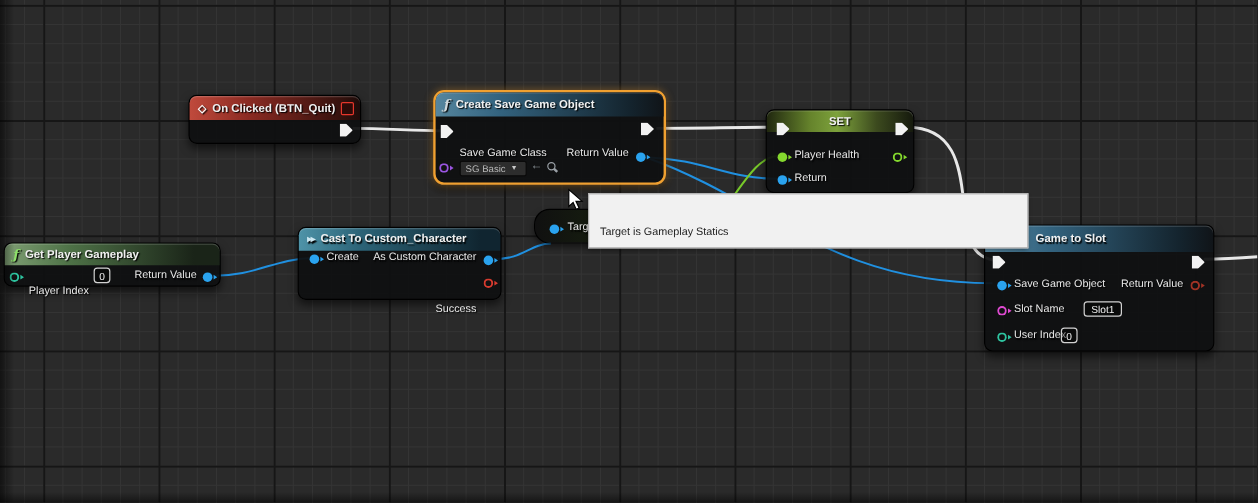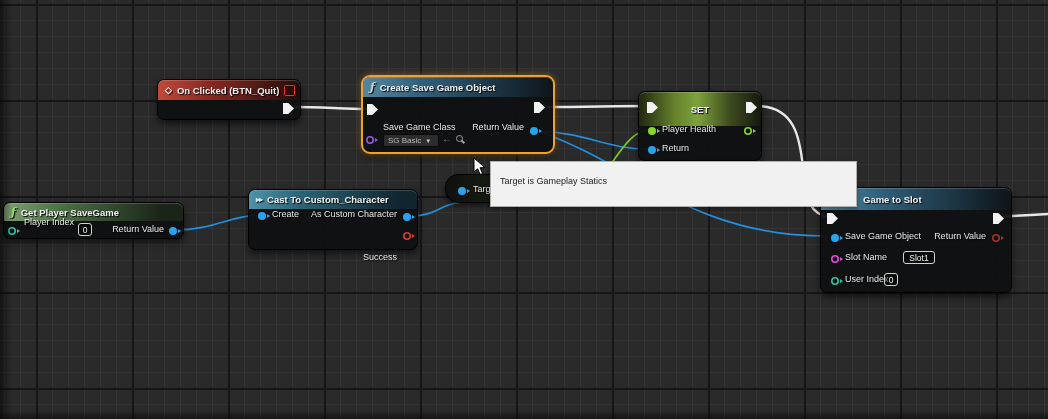--- a/index.html
+++ b/index.html
@@ -27,7 +27,7 @@
   .hdr-green{background:linear-gradient(90deg,#7f9f74 0%,#4e7247 30%,#1a2418 88%);}
   .hdr-teal{background:linear-gradient(90deg,#4e93a8 0%,#2c6478 30%,#102530 90%);}
   .hdr-set{background:linear-gradient(90deg,#20270f 0%,#66842c 30%,#7da23c 48%,#3c4a1e 75%,#15190d 100%);
-           justify-content:center;height:34px;}
+           justify-content:center;height:18px;}
   .fx{font-family:"DejaVu Serif",serif;font-style:italic;font-weight:bold;font-size:11px;line-height:1;}
   .pin{position:absolute;width:8px;height:8px;border-radius:50%;}
   .pin.filled{background:currentColor;}

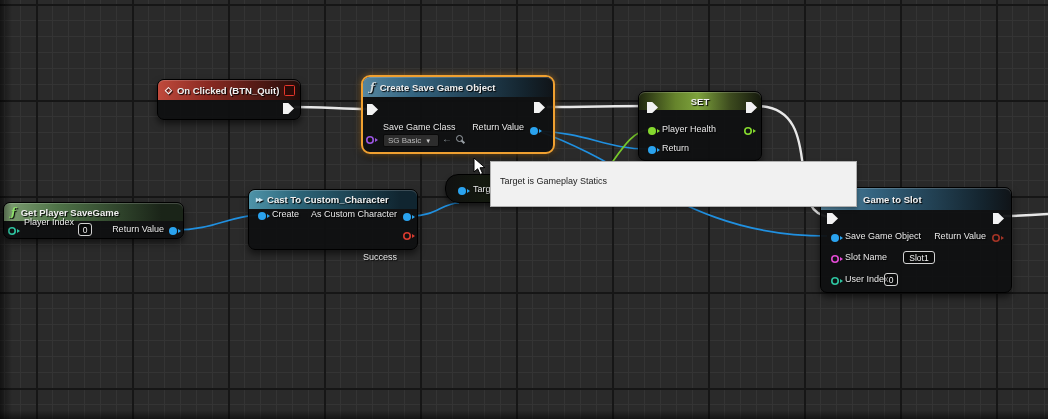--- a/index.html
+++ b/index.html
@@ -57,7 +57,7 @@
   #tooltip{position:absolute;left:490px;top:161px;width:367px;height:46px;box-sizing:border-box;
       background:#f1f1f1;border:1px solid #b0b0b0;color:#1c1c1c;font-size:9px;
       padding:6px 9px;line-height:11px;box-shadow:0 2px 4px rgba(0,0,0,0.35);}
-  #tooltip .tline2{margin-top:8px;}
+  #tooltip .tline2{margin-top:20px;}
   .edge-shadow-left{position:absolute;left:0;top:0;width:12px;height:100%;
       background:linear-gradient(90deg,rgba(0,0,0,0.55),rgba(0,0,0,0));pointer-events:none;}
   .edge-shadow-bottom{position:absolute;left:0;bottom:0;width:100%;height:9px;

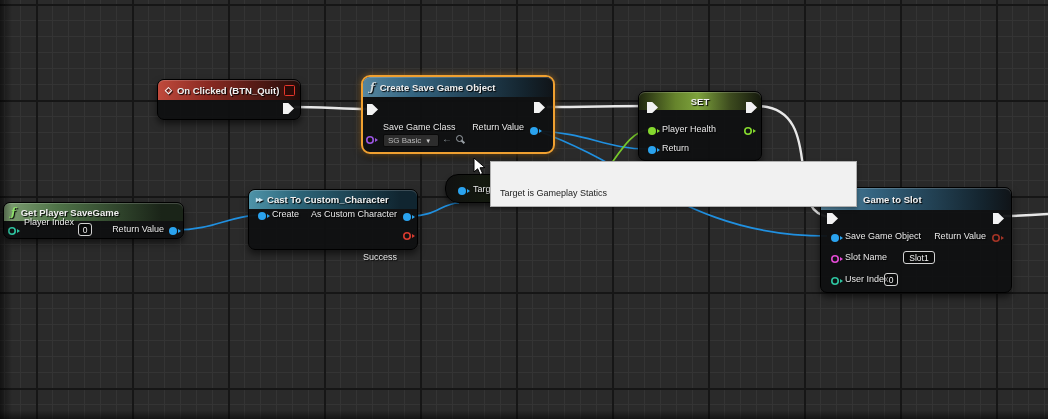--- a/index.html
+++ b/index.html
@@ -126,7 +126,7 @@
   <div class="node" style="left:3px;top:202px;width:179px;height:35px;">
     <div class="hdr hdr-green" style="height:18px;">
       <span class="fx" style="color:#8ee06a;">ƒ</span>
-      <span>Get Player SaveGame</span>
+      <span>Get Player Gameplay</span>
     </div>
     <span class="pin hollow" style="left:4px;top:24px;color:#2ec4a0;"></span>
     <span class="lbl" style="left:20px;top:14px;">Player Index</span>

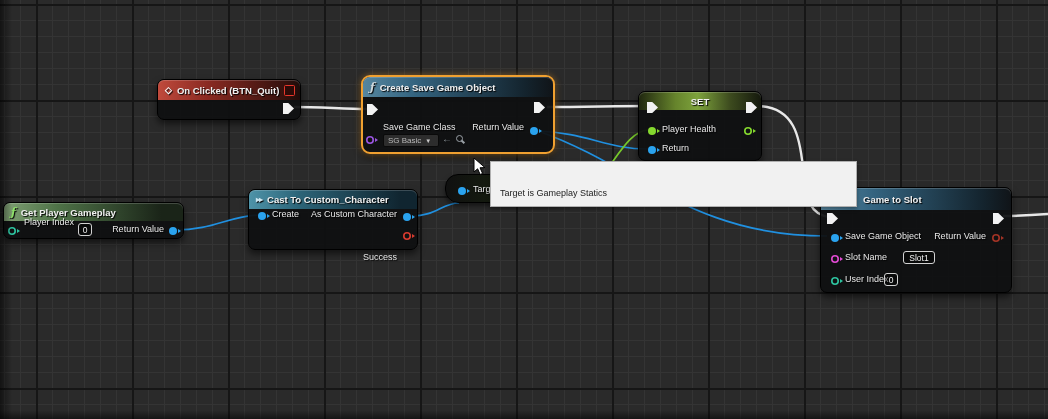--- a/index.html
+++ b/index.html
@@ -129,7 +129,7 @@
       <span>Get Player Gameplay</span>
     </div>
     <span class="pin hollow" style="left:4px;top:24px;color:#2ec4a0;"></span>
-    <span class="lbl" style="left:20px;top:14px;">Player Index</span>
+    <span class="lbl" style="left:20px;top:34px;">Player Index</span>
     <input class="valbox" style="left: 74px; top: 20px; width: 12px;" value="0">
     <span class="lbl" style="right:19px;top:21px;">Return Value</span>
     <span class="pin filled" style="right:6px;top:24px;color:#2aa3ef;"></span>

